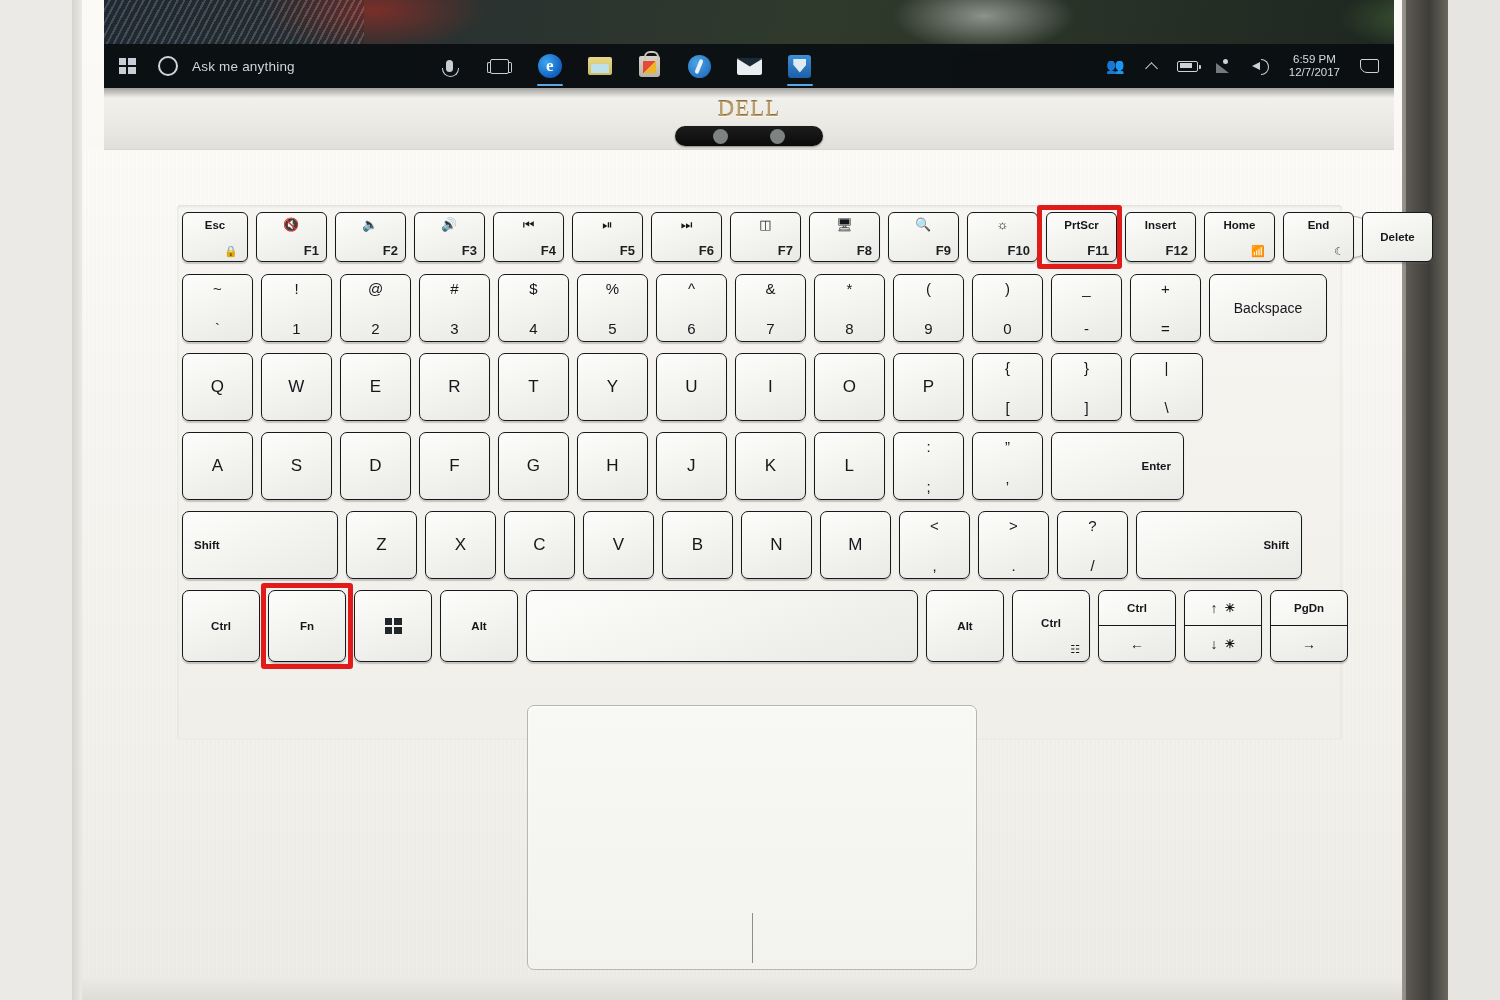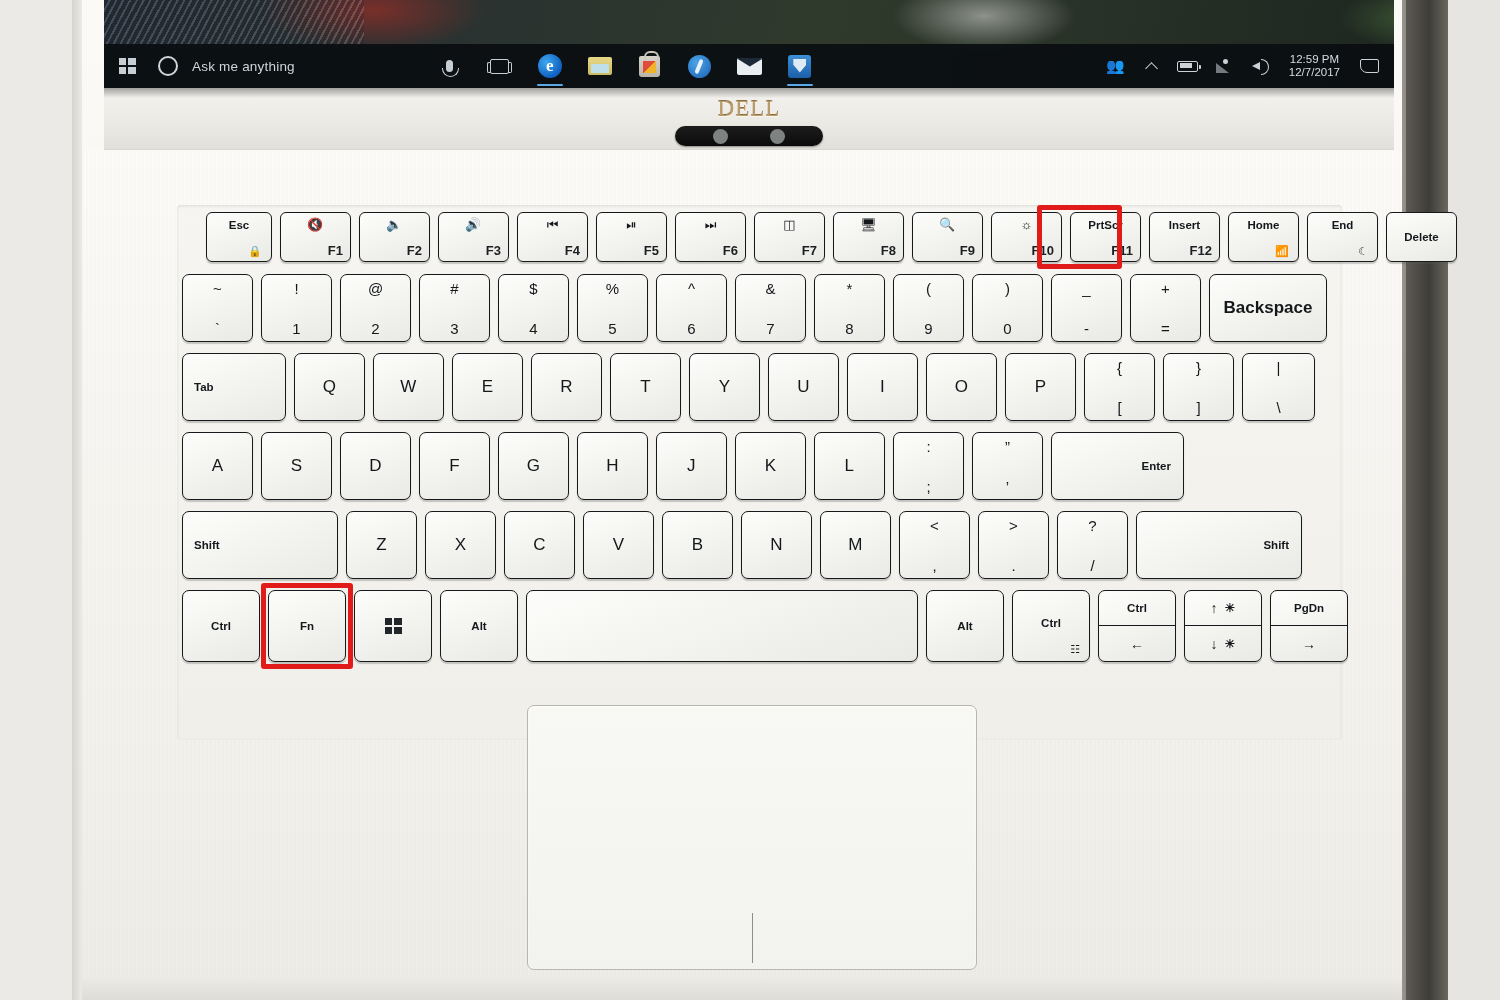--- a/index.html
+++ b/index.html
@@ -346,7 +346,7 @@
               <span class="ic-vol"></span>
             </div>
           <div class="clock">
-            <div>12:59 PM</div>
+            <div>6:59 PM</div>
             <div>12/7/2017</div>
           </div>
           <div class="tr-ic">

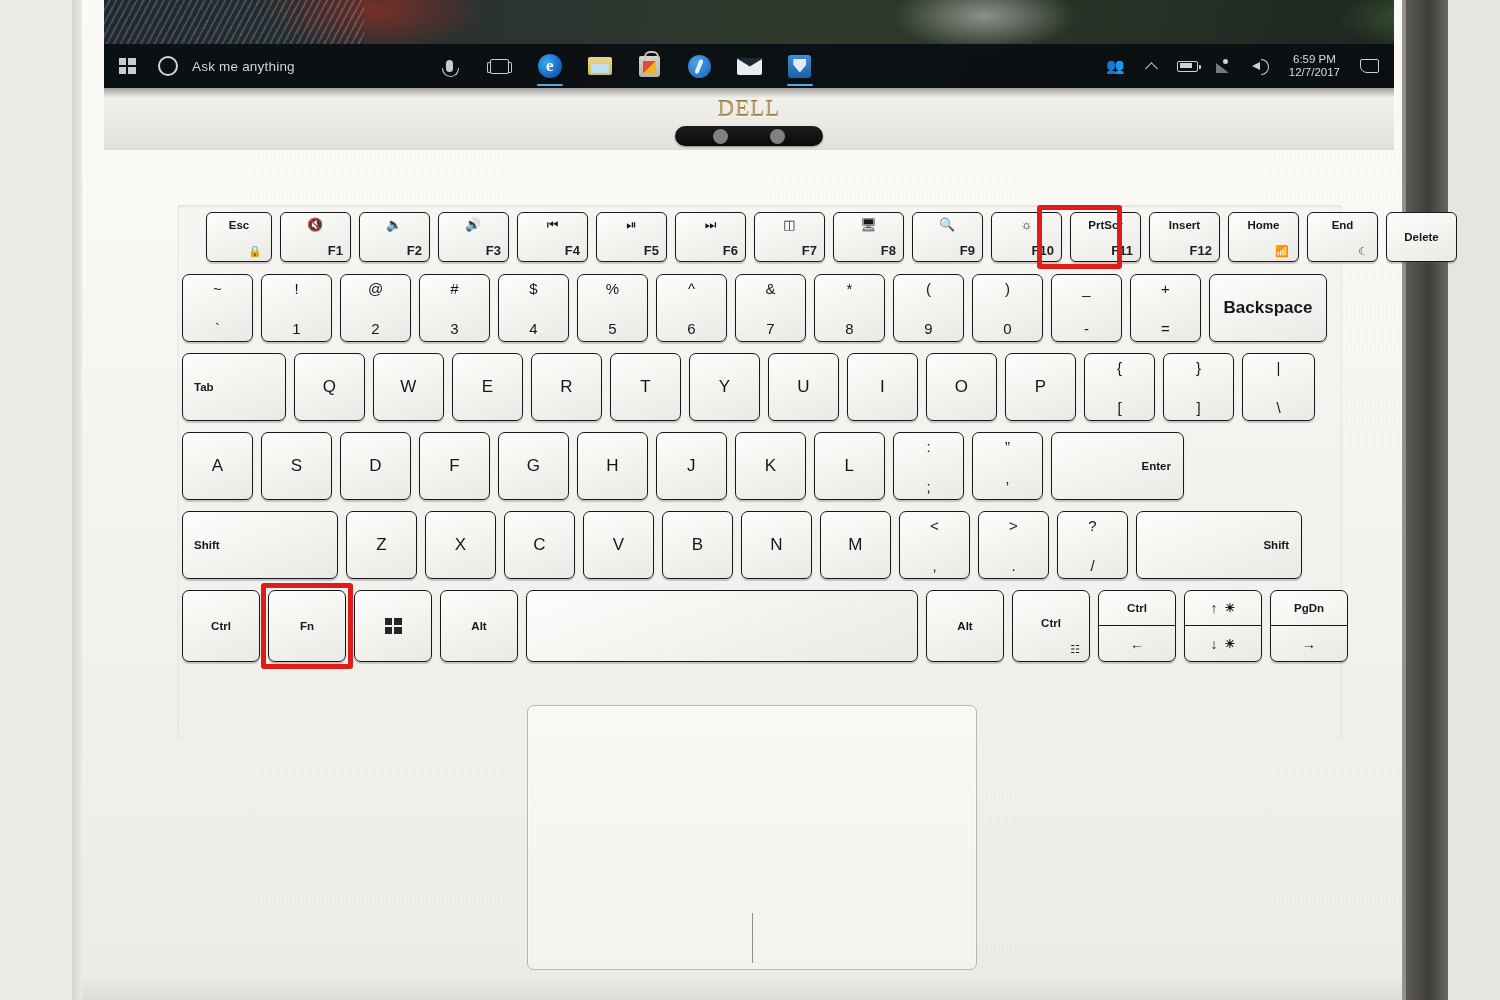--- a/index.html
+++ b/index.html
@@ -372,7 +372,7 @@
 
       <div class="keyboard">
 
-        <div class="krow" style="top:0; height:48px; gap:8px;margin-left:24px;">
+        <div class="krow" style="top:0; height:48px; gap:8px;">
 
           <div class="key fn-row" style="width:66px;height:50px;">
             <div class="fnkey">

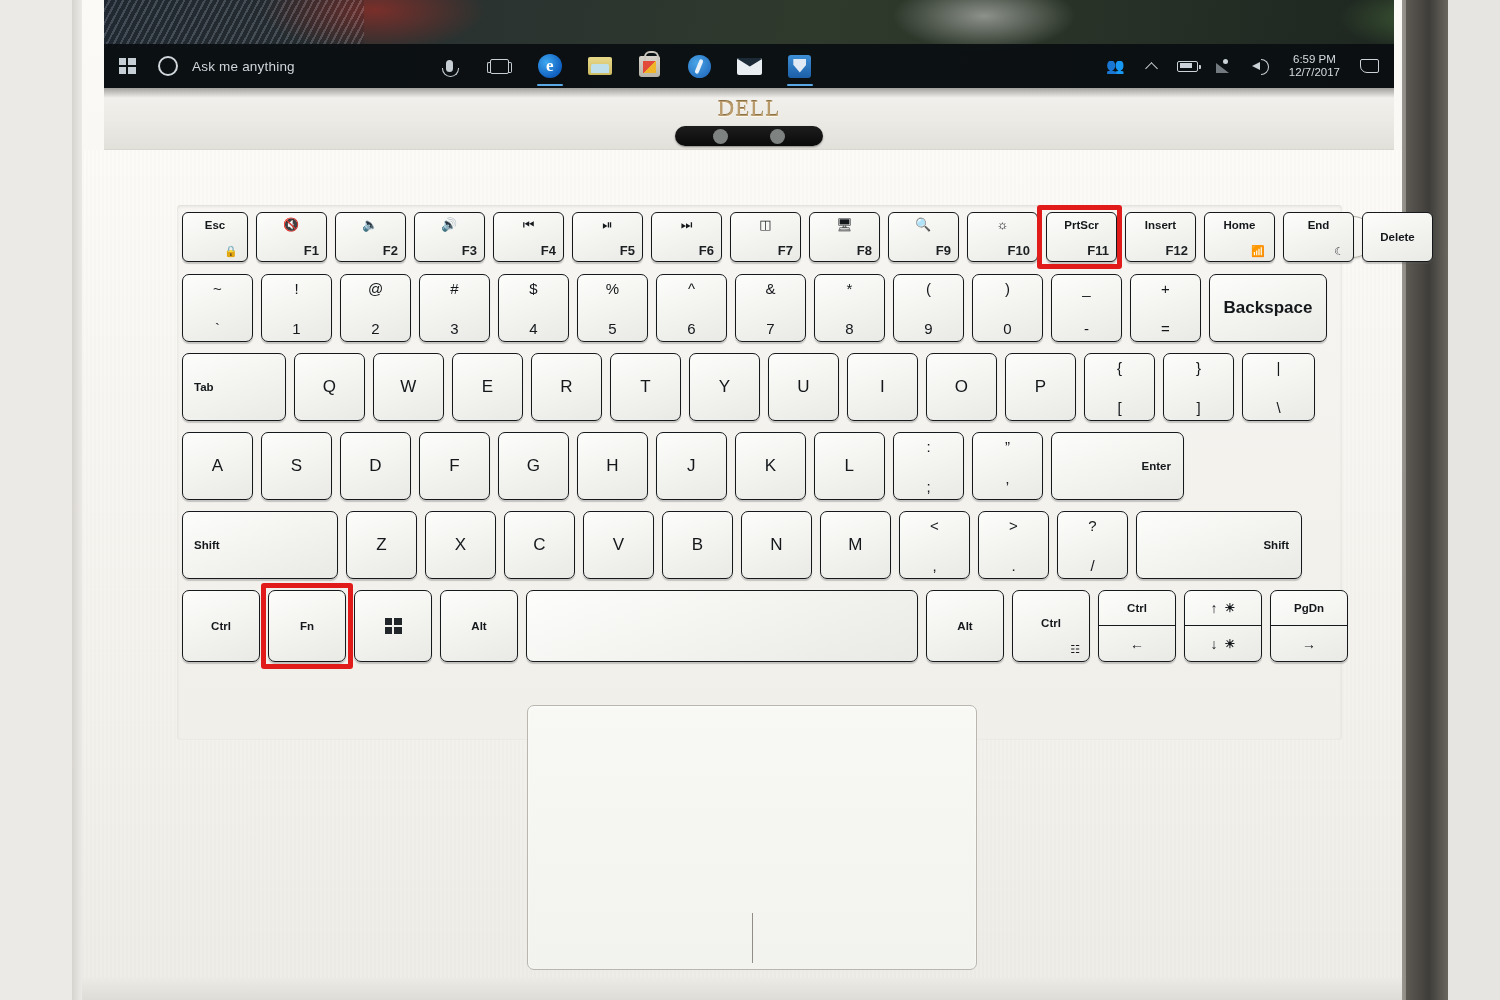--- a/index.html
+++ b/index.html
@@ -188,7 +188,7 @@
   
   .lbl-c { font-size:17px; font-weight:500; letter-spacing:.3px; }
   .lbl-word { font-size:11.5px; font-weight:600; }
-  .lbl-word-lg { font-size:17px; font-weight:700; }
+  .lbl-word-lg { font-size:14px; font-weight:400; }
 
   .dual { position:relative; width:100%; height:100%; }
   .dual .top {

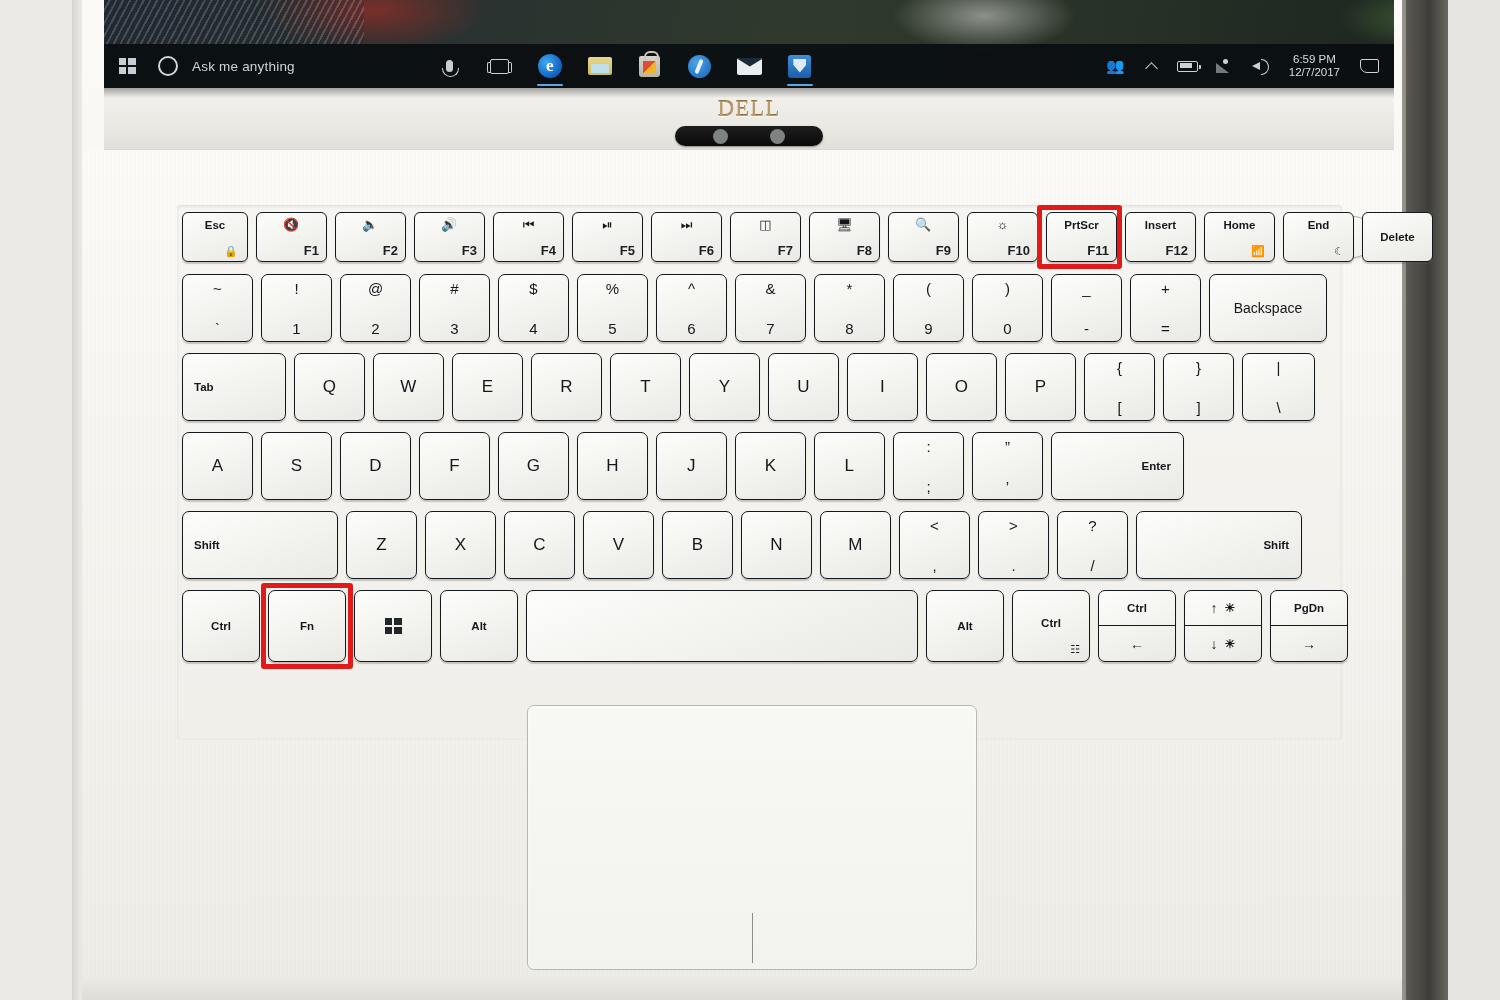--- a/index.html
+++ b/index.html
@@ -569,9 +569,6 @@
         </div>
 
         <div class="krow" style="top:141px; height:68px; gap:8px;">
-          <div class="key" style="width:104px;height:68px;justify-content:flex-start;">
-            <span class="corner-bl">Tab</span>
-          </div>
           <div class="key" style="width:71px;height:68px;">
               <span class="lbl-c">Q</span>
             </div>

